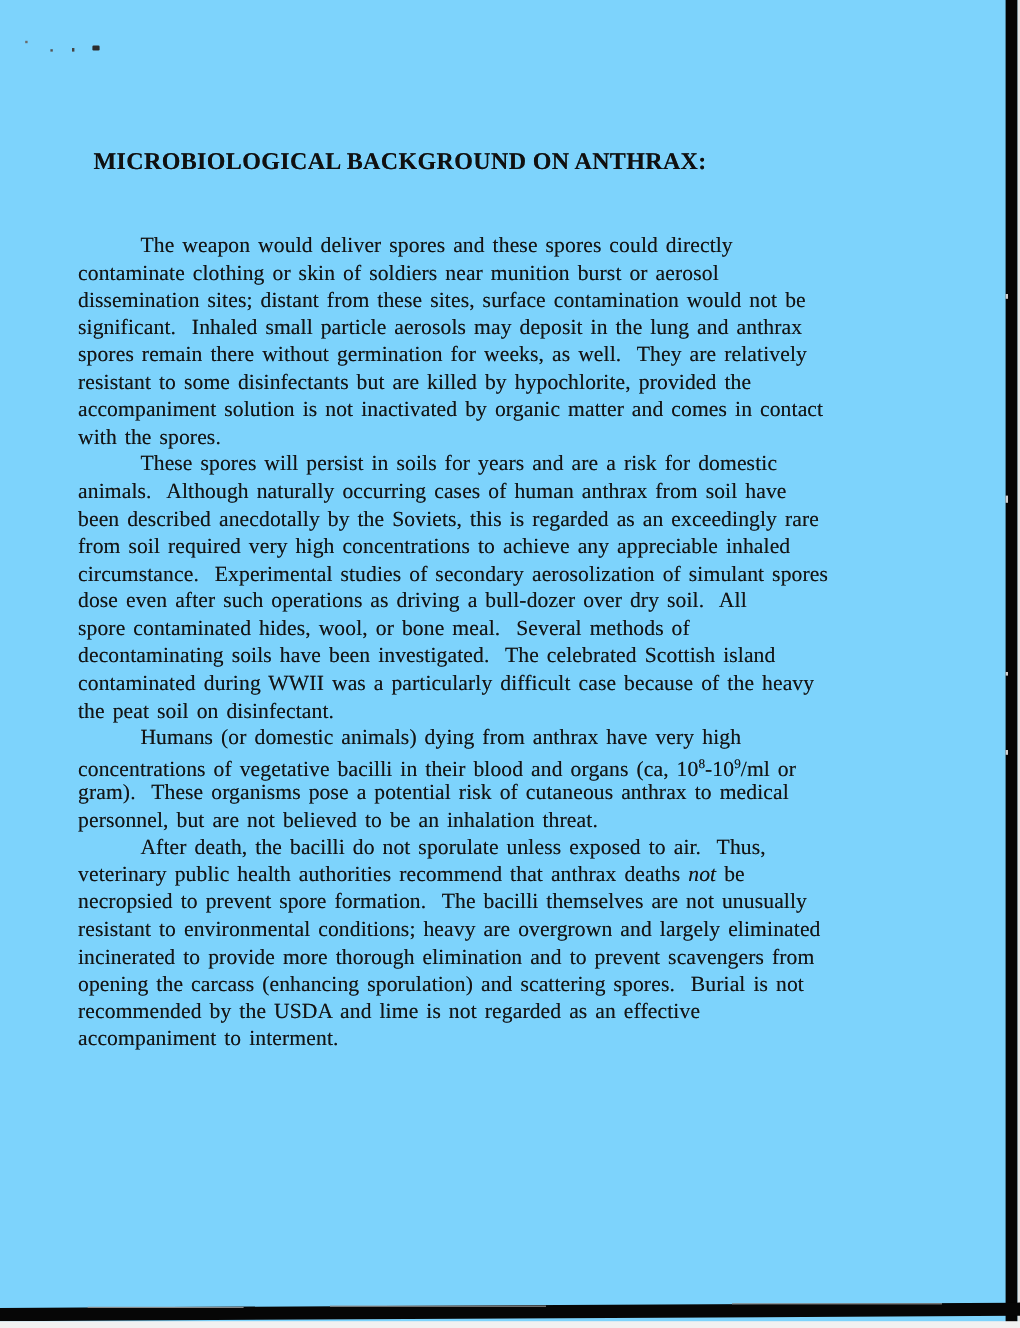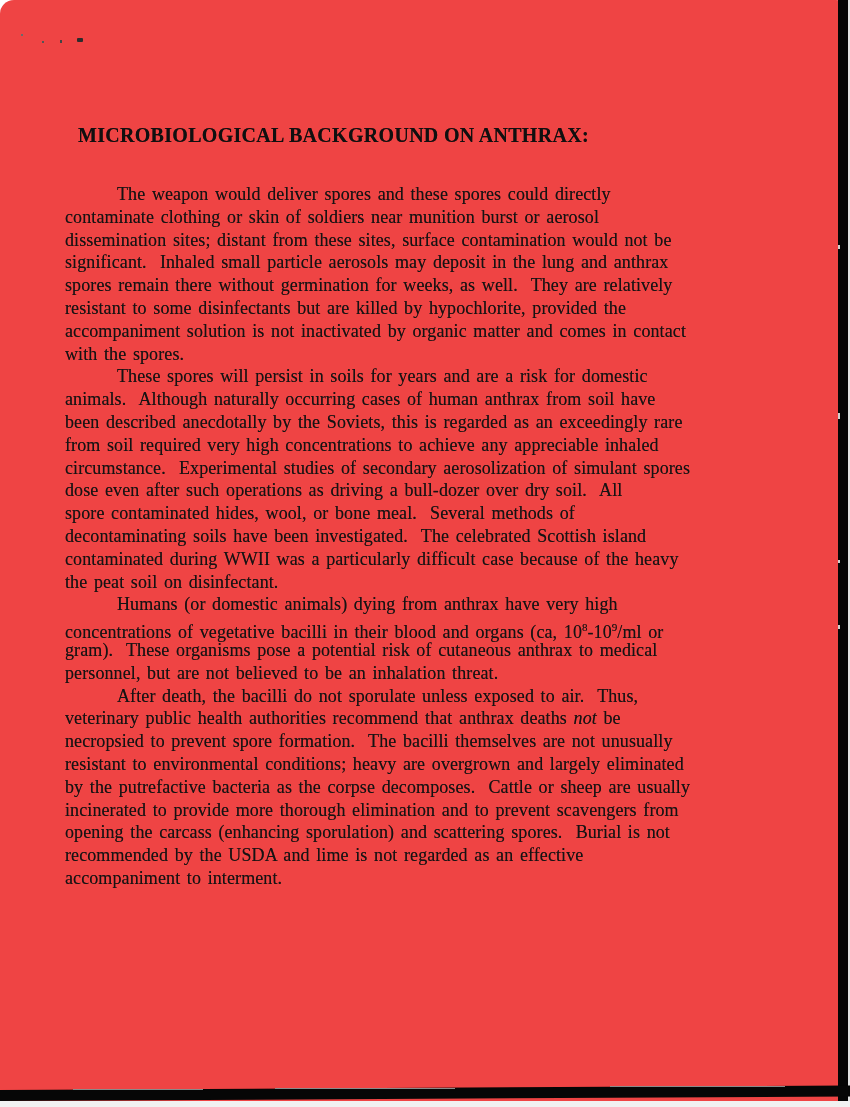--- a/index.html
+++ b/index.html
@@ -12,8 +12,7 @@
   }
   .page {
     position: absolute; inset: 0;
-    background: #ef4444;
-    border-radius: 14px;
+    background: #7dd3fc;
   }
   .doc-title {
     position: absolute;

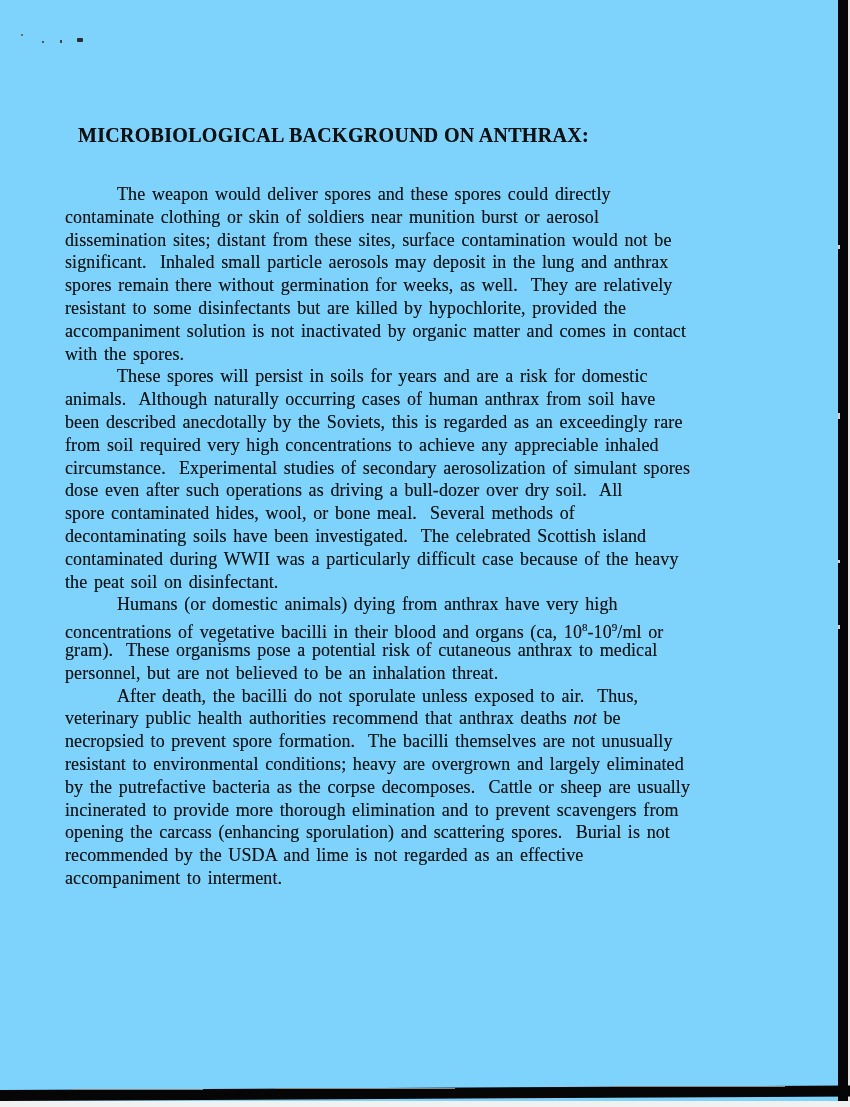--- a/index.html
+++ b/index.html
@@ -26,7 +26,7 @@
   }
   .body-text {
     position: absolute;
-    left: 65px; top: 183px;
+    left: 65px; top: 193px;
     width: 740px;
     color: #141414;
   }

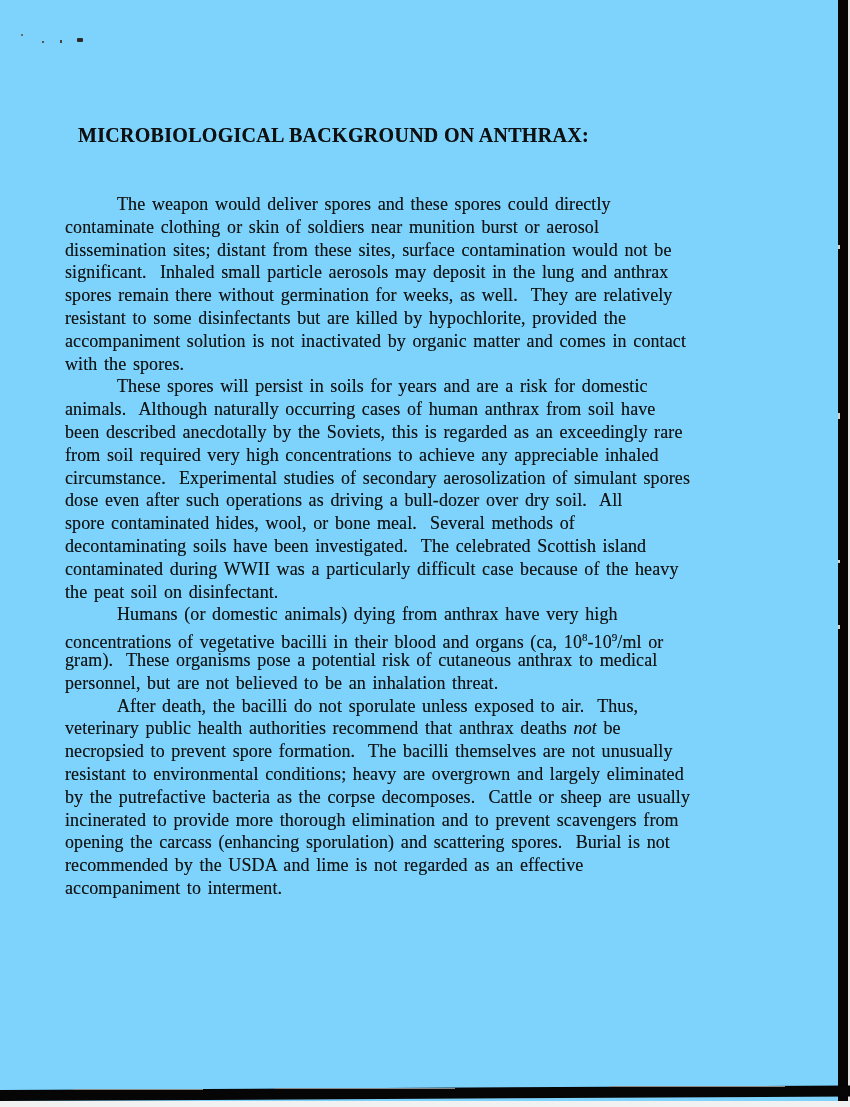--- a/index.html
+++ b/index.html
@@ -125,7 +125,6 @@
         <div class="line"><span>veterinary public health authorities recommend that anthrax deaths </span><span class="italic">not</span><span> be</span></div>
         <div class="line">necropsied to prevent spore formation.  The bacilli themselves are not unusually</div>
         <div class="line">resistant to environmental conditions; heavy are overgrown and largely eliminated</div>
-        <div class="line">by the putrefactive bacteria as the corpse decomposes.  Cattle or sheep are usually</div>
         <div class="line">incinerated to provide more thorough elimination and to prevent scavengers from</div>
         <div class="line">opening the carcass (enhancing sporulation) and scattering spores.  Burial is not</div>
         <div class="line">recommended by the USDA and lime is not regarded as an effective</div>

